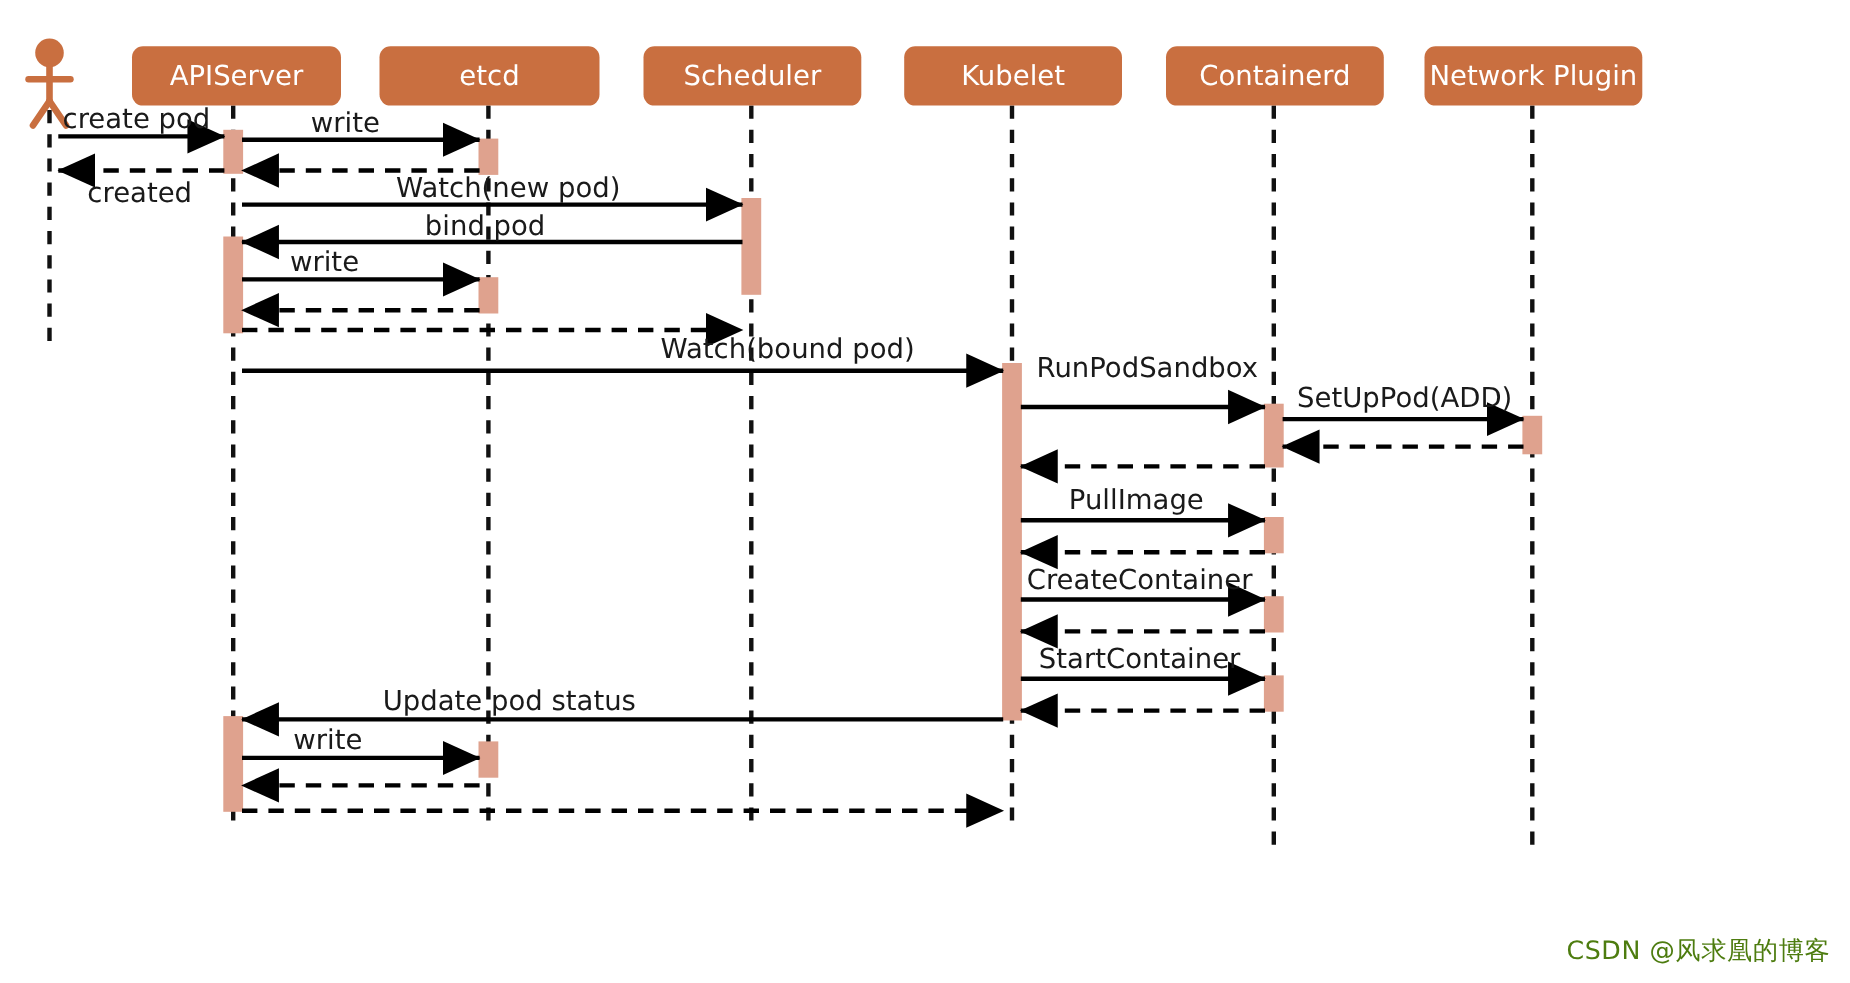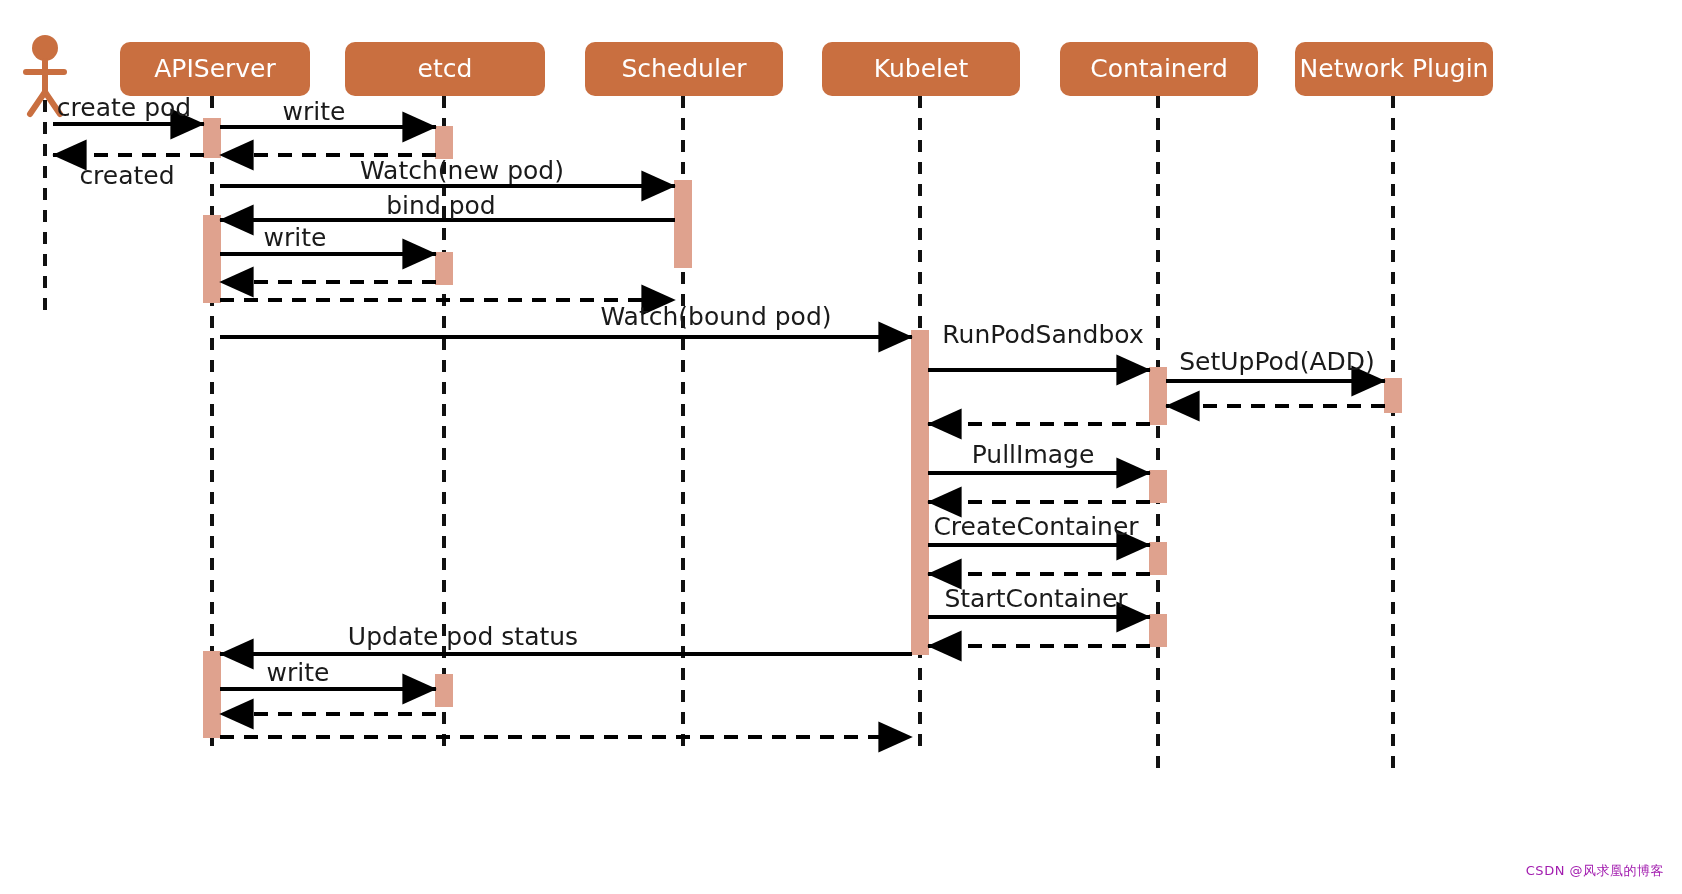--- a/index.html
+++ b/index.html
@@ -73,9 +73,9 @@
     position: absolute;
     right: 18px;
     bottom: 14px;
-    color: #a21caf;
-    font-family: "DejaVu Sans", sans-serif;
-    font-size: 13px;
+    color: #4d7c0f;
+    font-family: "DejaVu Sans", sans-serif;
+    font-size: 23px;
     letter-spacing: 0.5px;
     white-space: nowrap;
   }

